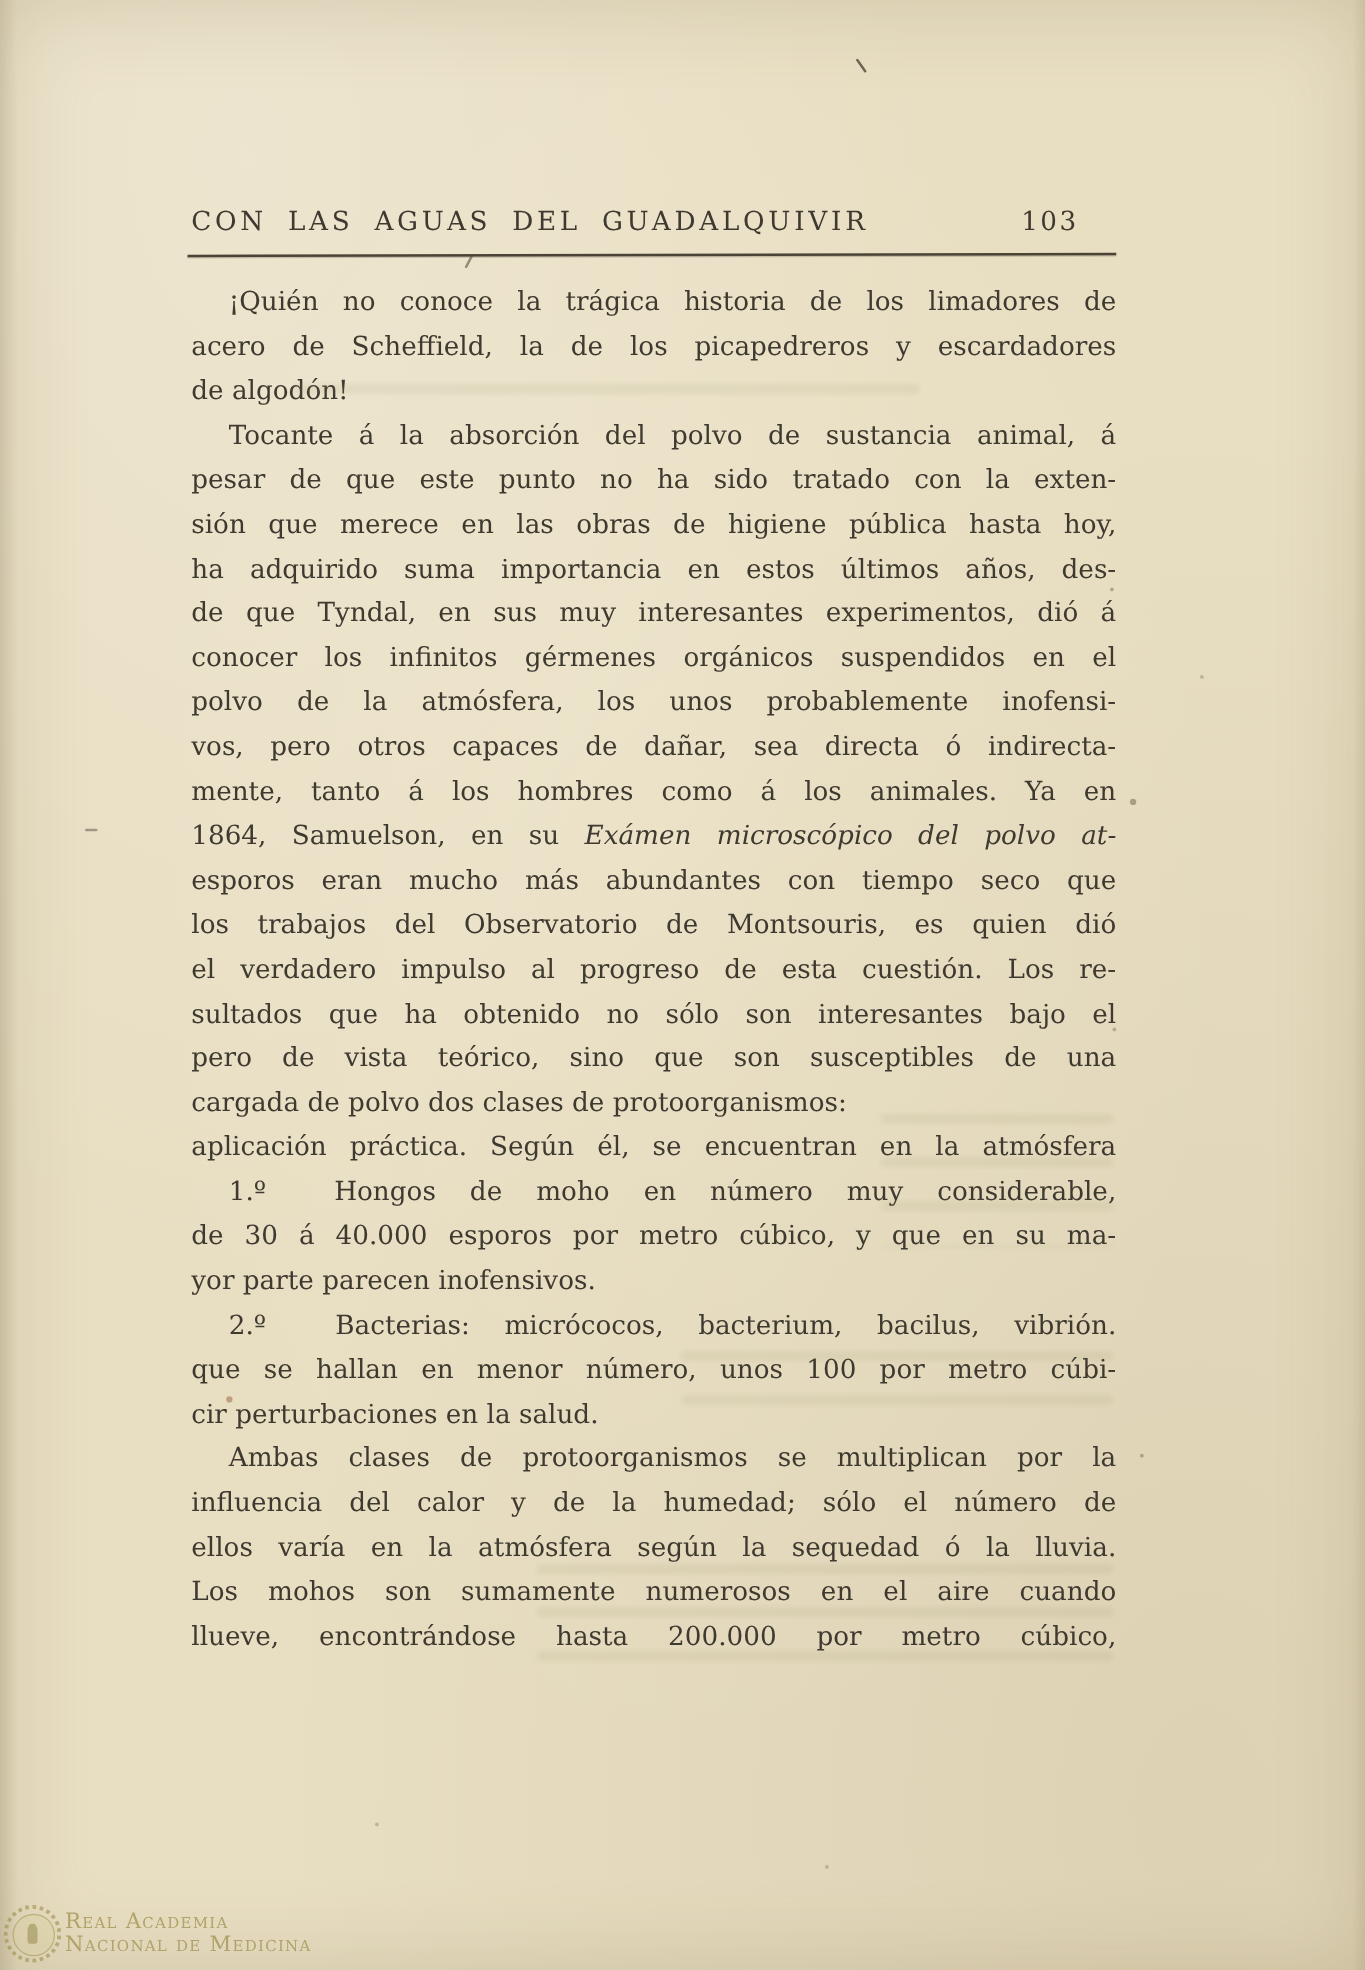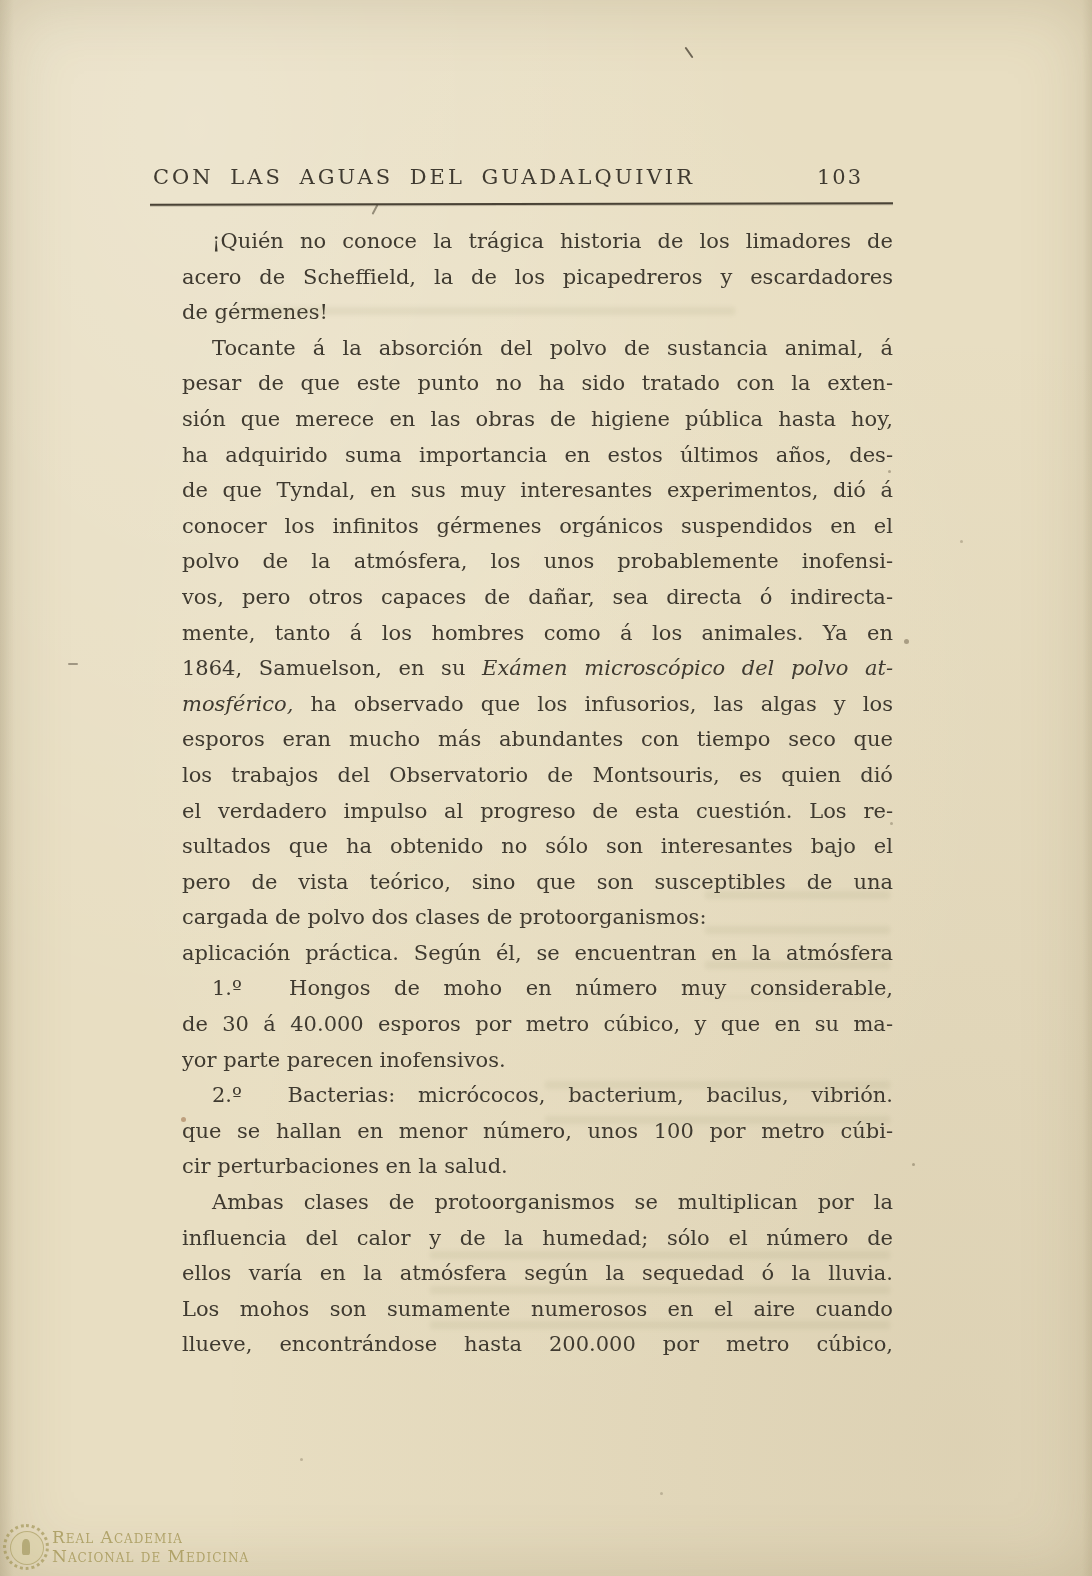--- a/index.html
+++ b/index.html
@@ -28,7 +28,7 @@
     box-shadow:0 1px 0 rgba(74,67,54,0.25);
   }
   .text-block { position:absolute; left:153px; top:224px; width:740px; font-size:21px; color:var(--ink,#3f3a30); }
-  .line { height:35.6px; line-height:35.6px; text-align:justify; text-align-last:justify; overflow:hidden;margin-left:29px; }
+  .line { height:35.6px; line-height:35.6px; text-align:justify; text-align-last:justify; overflow:hidden; }
   .line.no-just { text-align-last:left; }
   .line.indent { text-indent:30px; }
   .it { font-style:italic; }

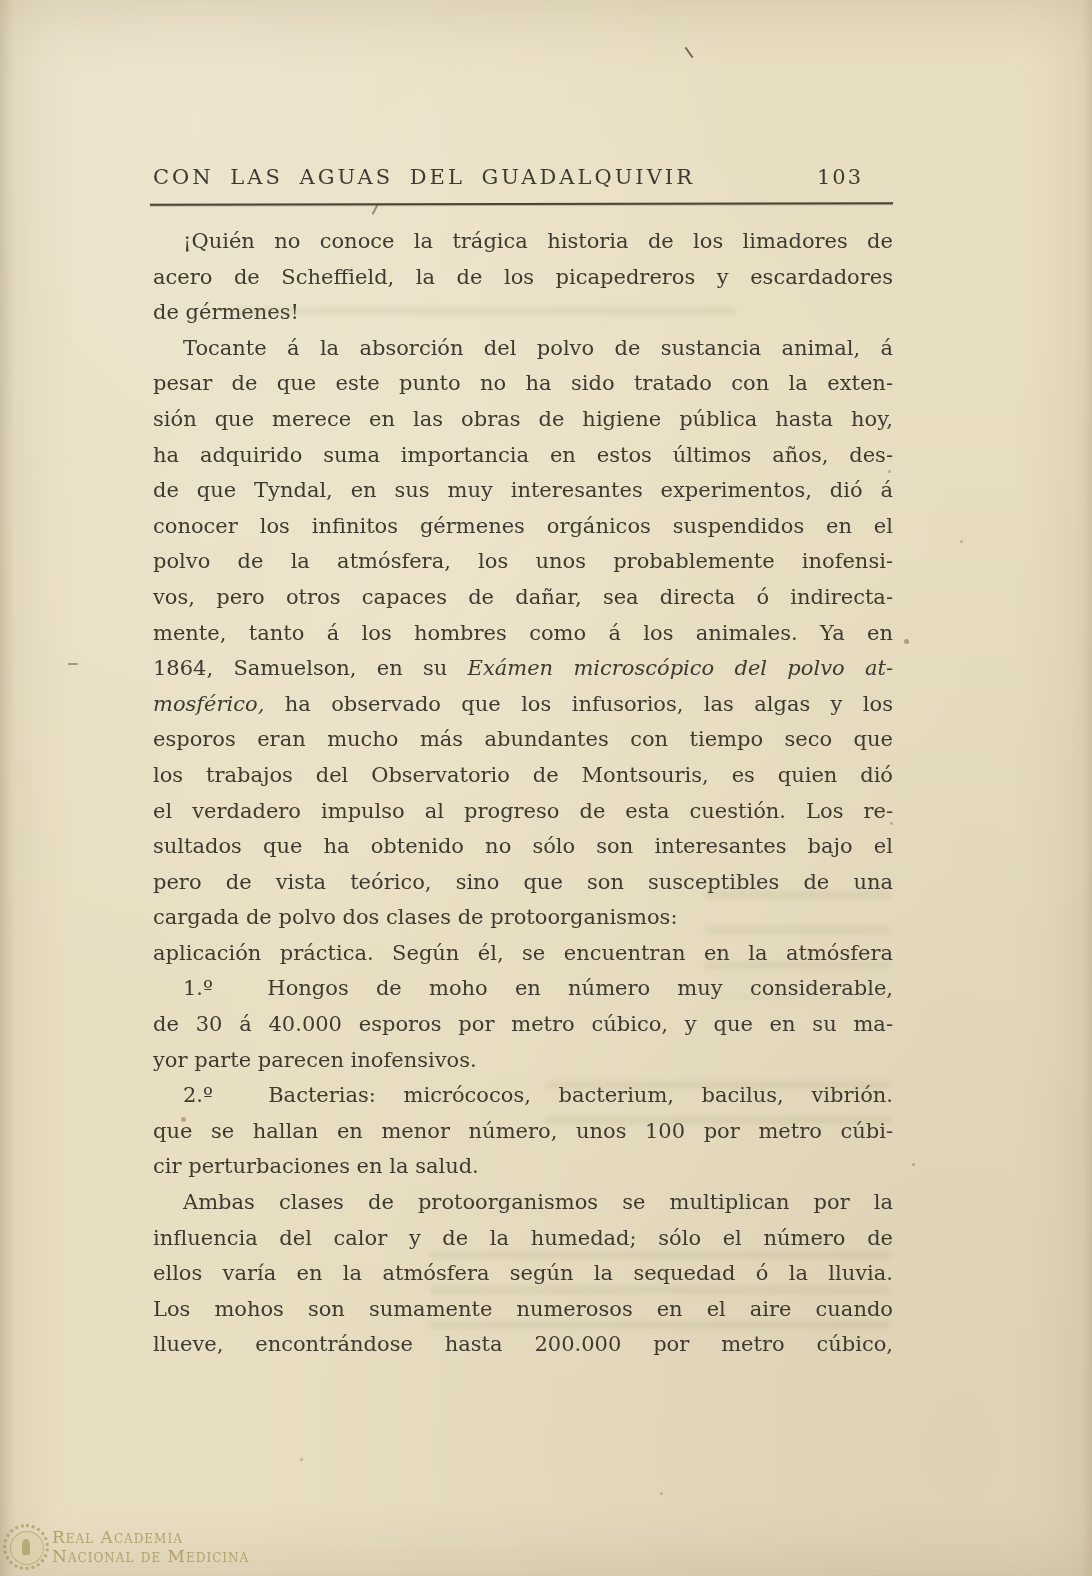--- a/index.html
+++ b/index.html
@@ -94,7 +94,7 @@
   <main class="text-block" id="text-block">
       <div class="line indent"><span>¡Quién no conoce la trágica historia de los limadores de</span></div>
       <div class="line"><span>acero de Scheffield, la de los picapedreros y escardadores</span></div>
-      <div class="line no-just"><span>de gérmenes!</span></div>
+      <div class="line no-just"><span>de algodón!</span></div>
       <div class="line indent"><span>Tocante á la absorción del polvo de sustancia animal, á</span></div>
       <div class="line"><span>pesar de que este punto no ha sido tratado con la exten-</span></div>
       <div class="line"><span>sión que merece en las obras de higiene pública hasta hoy,</span></div>

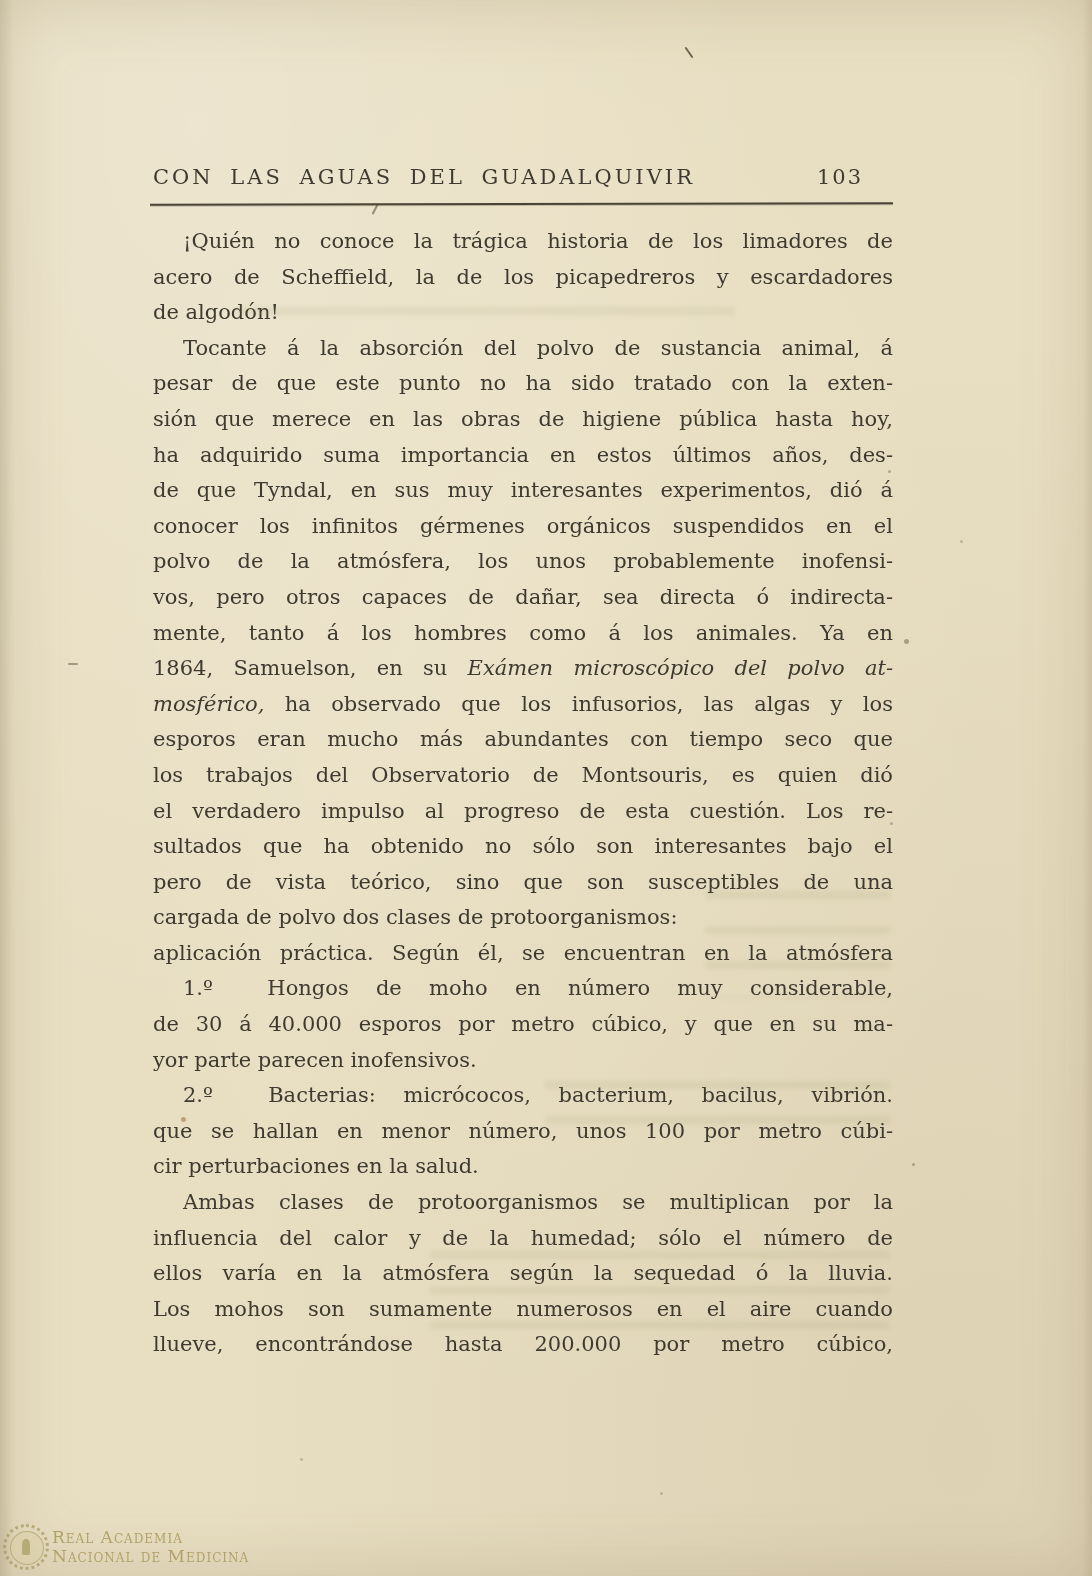--- a/index.html
+++ b/index.html
@@ -105,7 +105,6 @@
       <div class="line"><span>vos, pero otros capaces de dañar, sea directa ó indirecta-</span></div>
       <div class="line"><span>mente, tanto á los hombres como á los animales. Ya en</span></div>
       <div class="line"><span>1864, Samuelson, en su </span><span class="it">Exámen microscópico del polvo at-</span></div>
-      <div class="line"><span class="it">mosférico,</span><span> ha observado que los infusorios, las algas y los</span></div>
       <div class="line"><span>esporos eran mucho más abundantes con tiempo seco que</span></div>
       <div class="line"><span>los trabajos del Observatorio de Montsouris, es quien dió</span></div>
       <div class="line"><span>el verdadero impulso al progreso de esta cuestión. Los re-</span></div>

